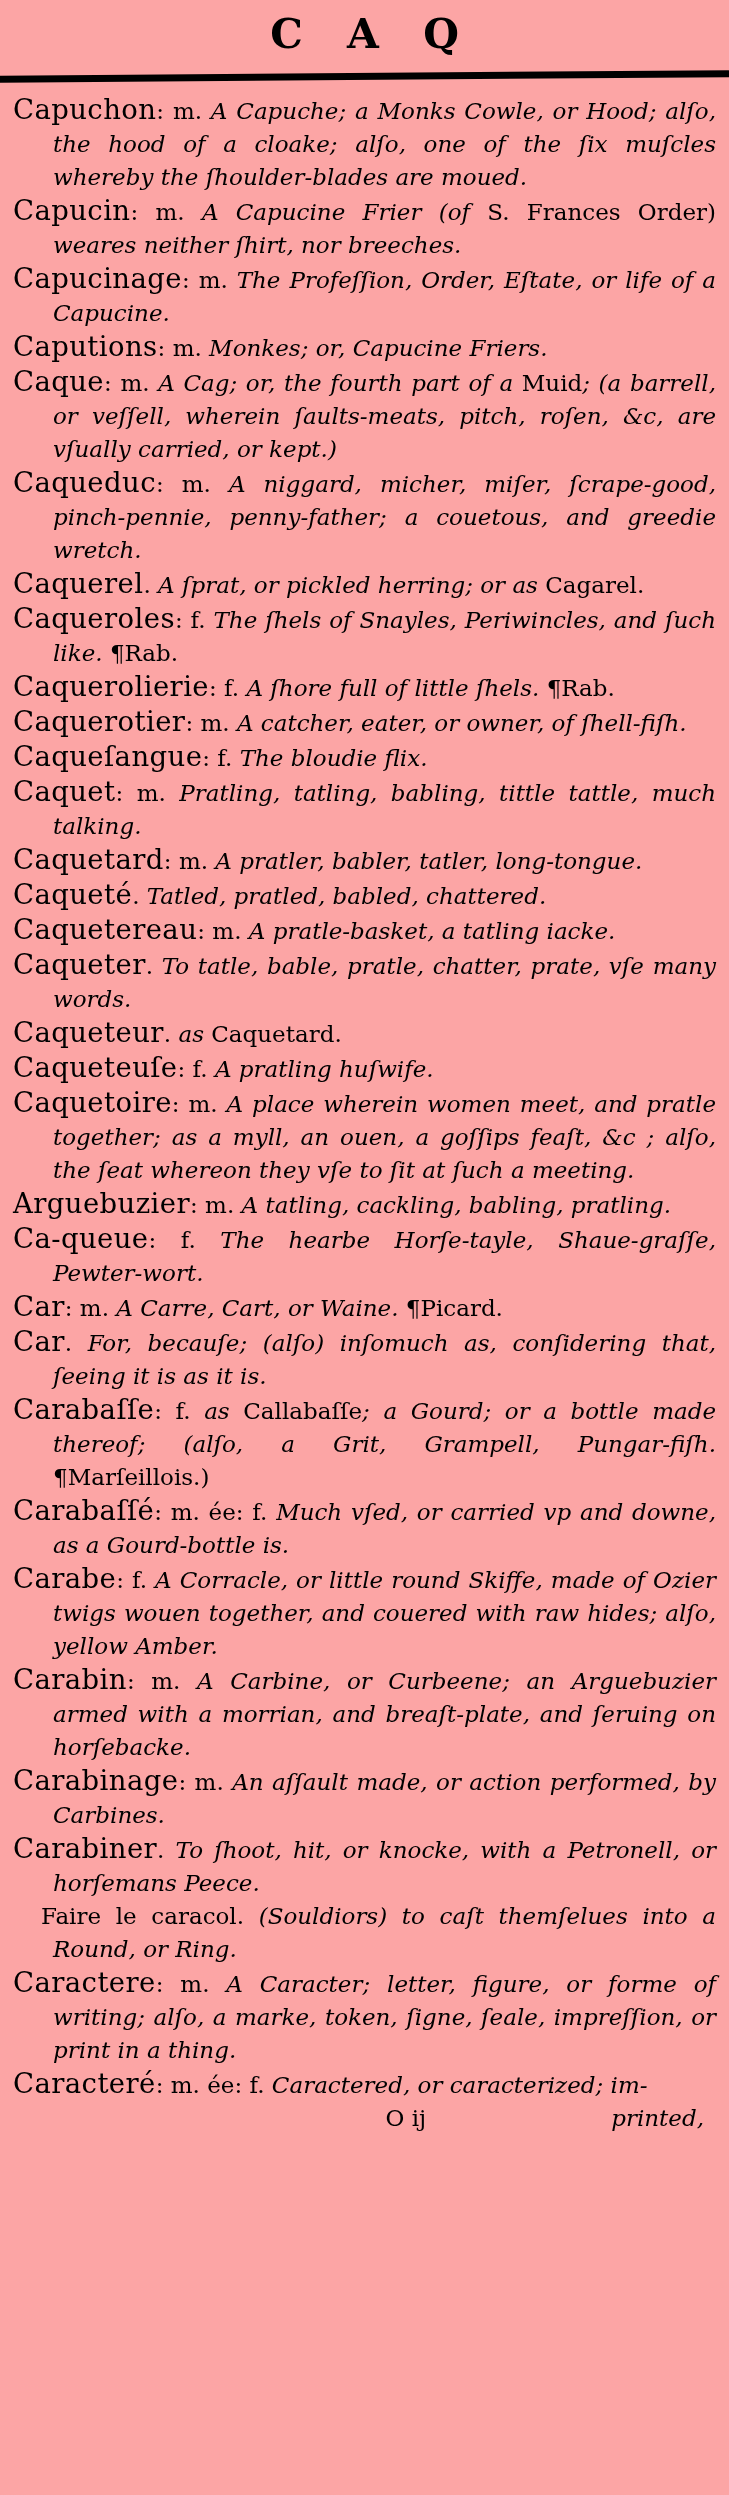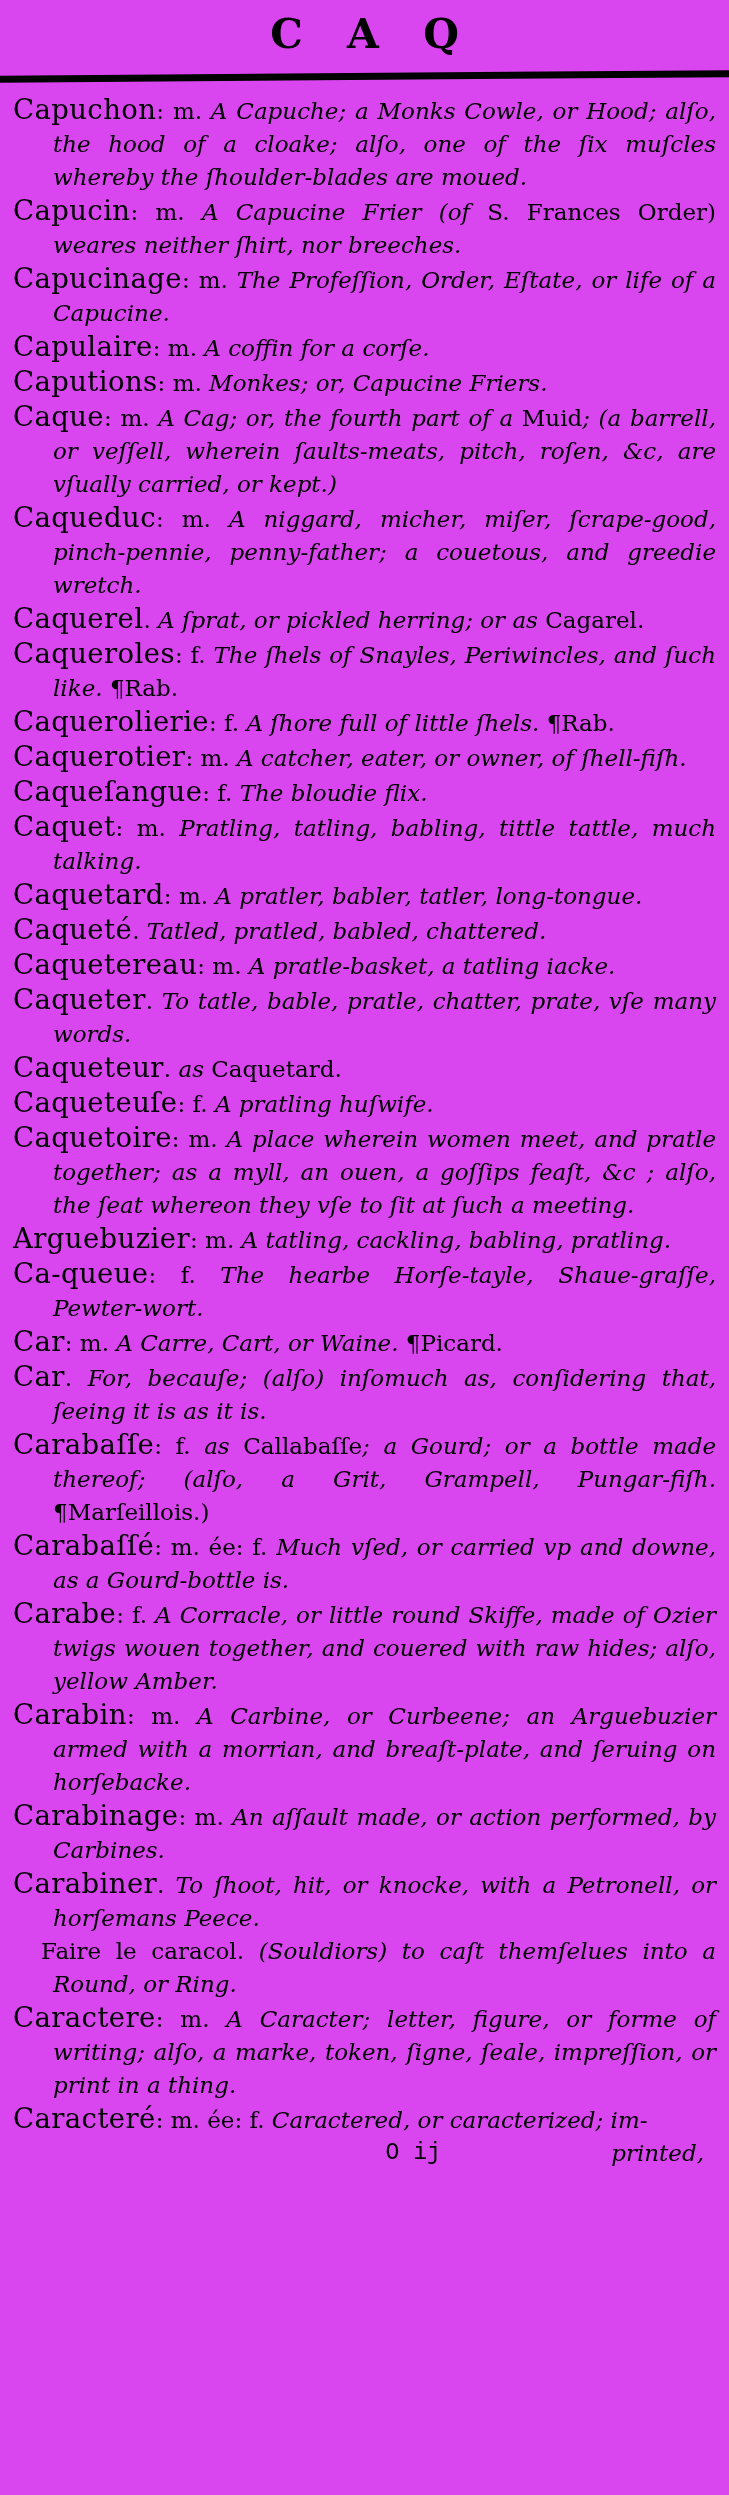--- a/index.html
+++ b/index.html
@@ -5,7 +5,7 @@
   html,body{margin:0;padding:0;background:#ffffff;}
   .page{
     width:729px;min-height:2495px;box-sizing:border-box;
-    background:#d946ef;color:#000;
+    background:#fca5a5;color:#000;
     padding:6px 13px 0 13px;
     font-family:"DejaVu Serif","Liberation Serif",serif;
     overflow:hidden;

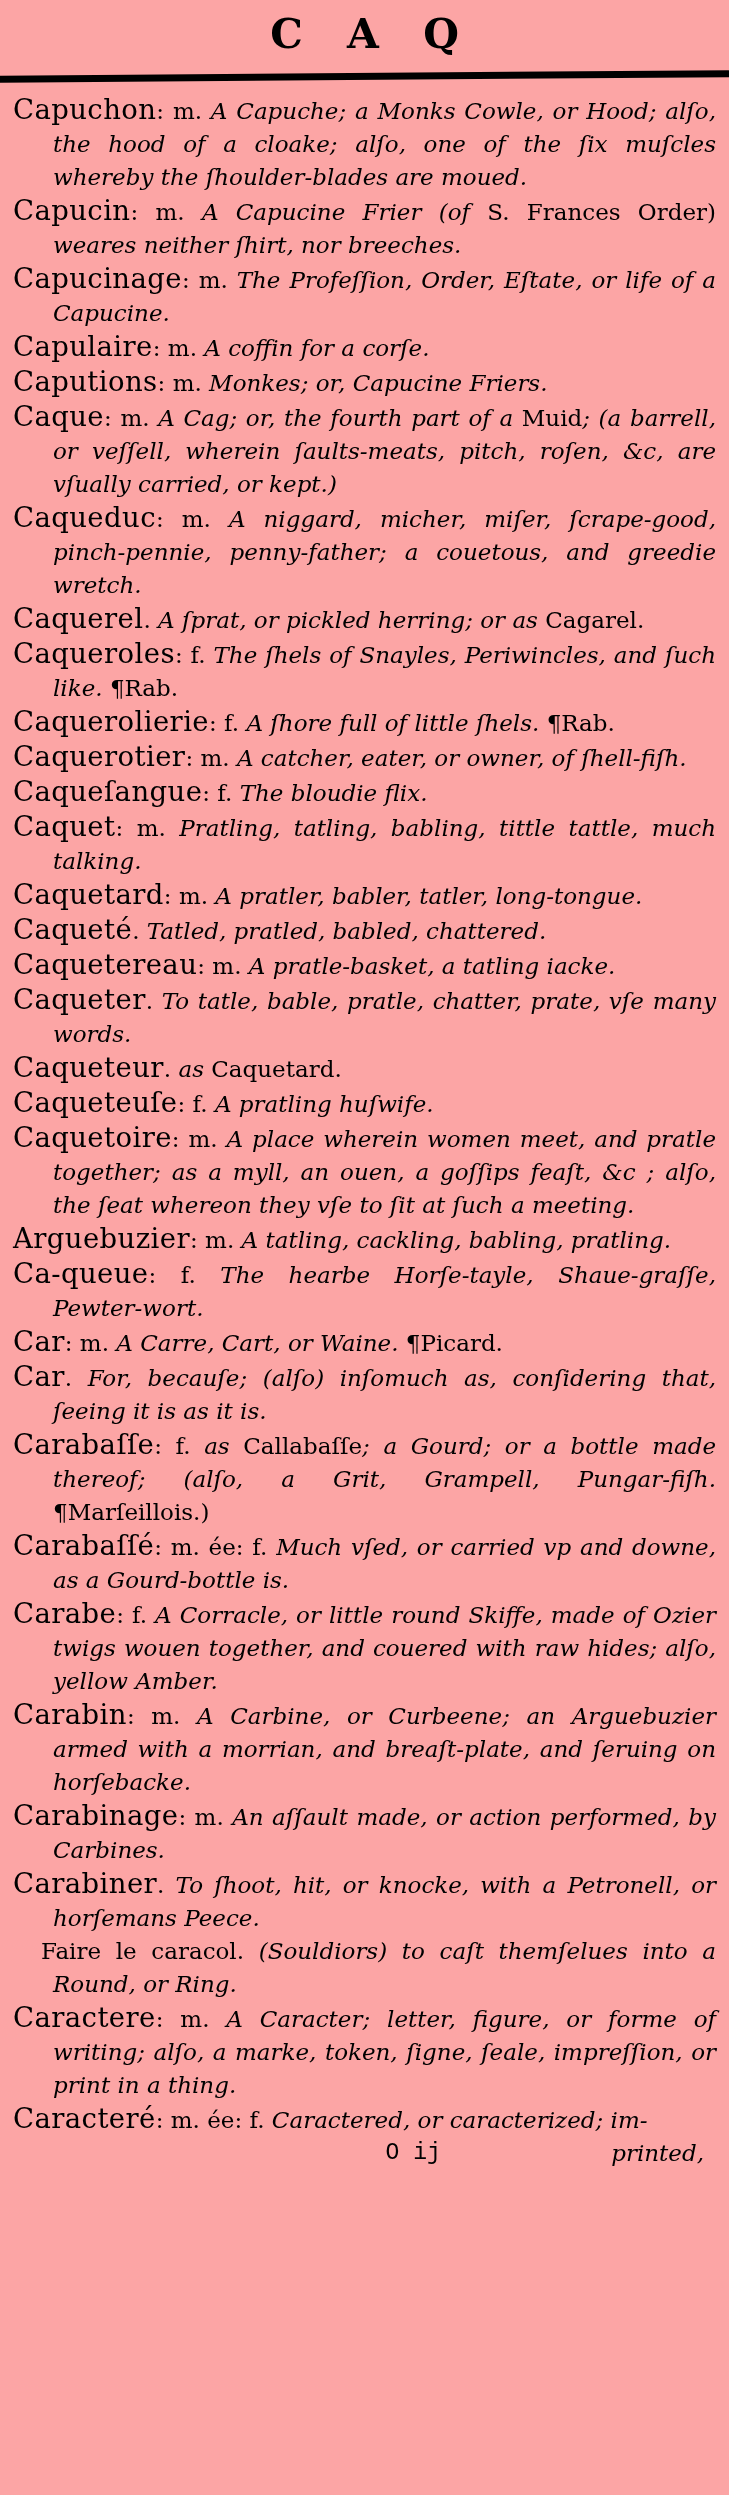--- a/index.html
+++ b/index.html
@@ -42,7 +42,6 @@
       <p class="entry"><span class="head ro">Capuchon</span><span class="ro tail">: m. </span><span class="it">A Capuche; a Monks Cowle, or Hood; alſo, the hood of a cloake; alſo, one of the ſix muſcles whereby the ſhoulder-blades are moued.</span></p>
       <p class="entry"><span class="head ro">Capucin</span><span class="ro tail">: m. </span><span class="it">A Capucine Frier (of </span><span class="ro">S. Frances Order)</span><span class="it"> weares neither ſhirt, nor breeches.</span></p>
       <p class="entry"><span class="head ro">Capucinage</span><span class="ro tail">: m. </span><span class="it">The Profeſſion, Order, Eſtate, or life of a Capucine.</span></p>
-      <p class="entry"><span class="head ro">Capulaire</span><span class="ro tail">: m. </span><span class="it">A coffin for a corſe.</span></p>
       <p class="entry"><span class="head ro">Caputions</span><span class="ro tail">: m. </span><span class="it">Monkes; or, Capucine Friers.</span></p>
       <p class="entry"><span class="head ro">Caque</span><span class="ro tail">: m. </span><span class="it">A Cag; or, the fourth part of a </span><span class="ro">Muid</span><span class="it">; (a barrell, or veſſell, wherein ſaults-meats, pitch, roſen, &amp;c, are vſually carried, or kept.)</span></p>
       <p class="entry"><span class="head ro">Caqueduc</span><span class="ro tail">: m. </span><span class="it">A niggard, micher, miſer, ſcrape-good, pinch-pennie, penny-father; a couetous, and greedie wretch.</span></p>

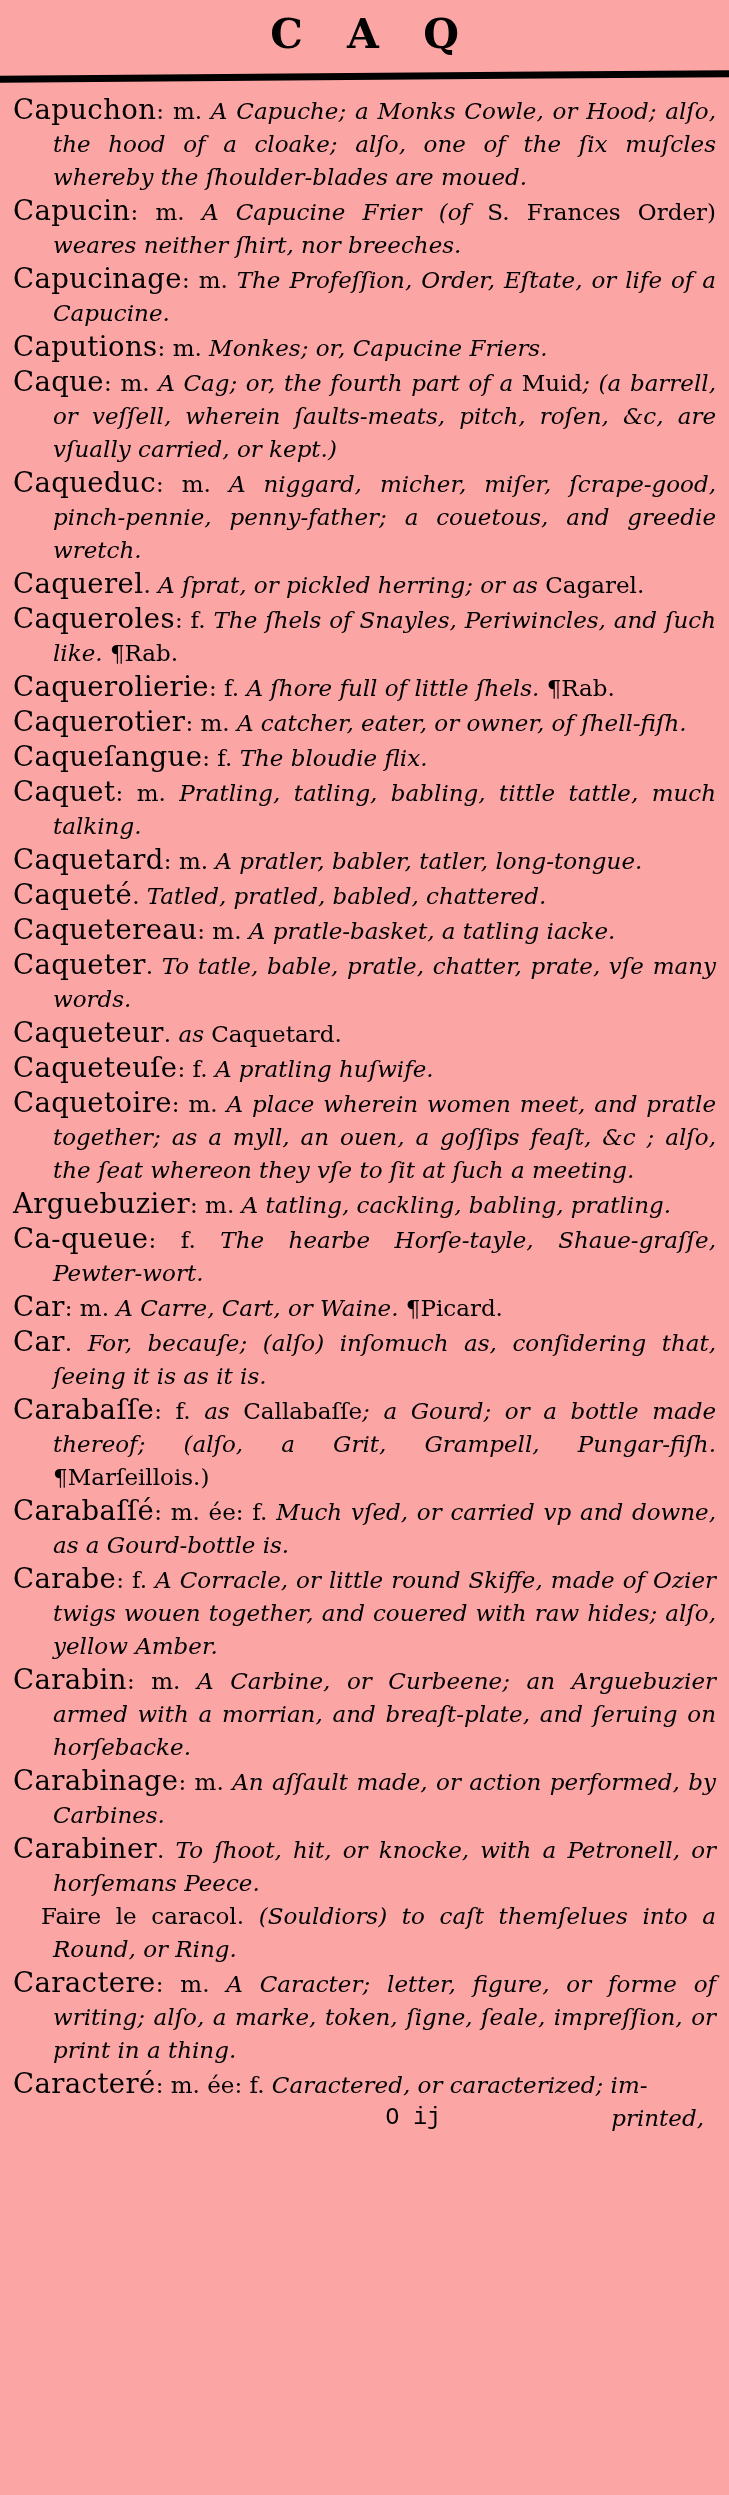--- a/index.html
+++ b/index.html
@@ -29,7 +29,7 @@
   .it{font-style:italic;}
   .ro{font-style:normal;}
   .footer{position:relative;height:42px;font-size:23px;line-height:33px;}
-  .sig{position:absolute;left:53%;font-family:Liberation Mono, monospace;}
+  .sig{position:absolute;left:53%;}
   .catch{position:absolute;right:12px;font-style:italic;}
 </style>
 </head>

